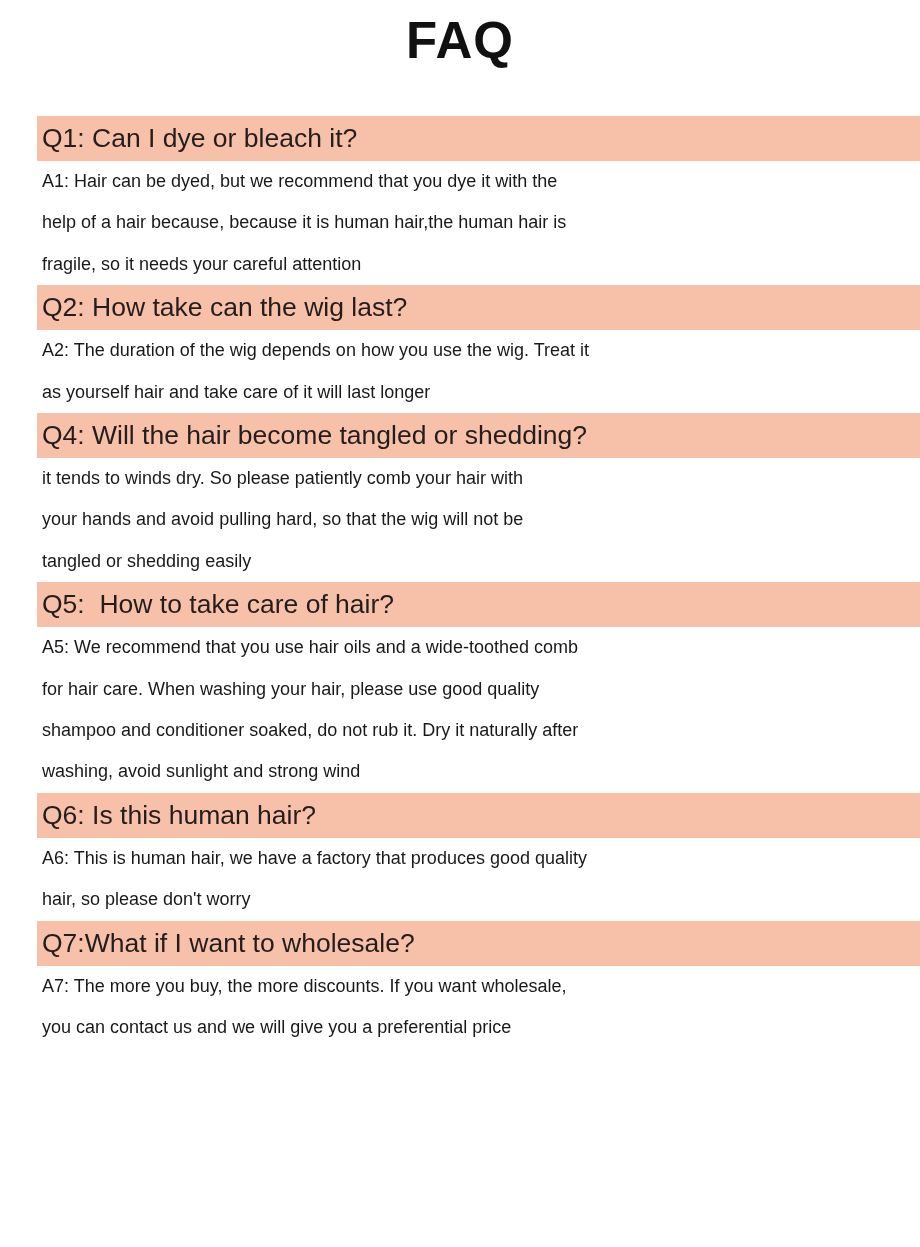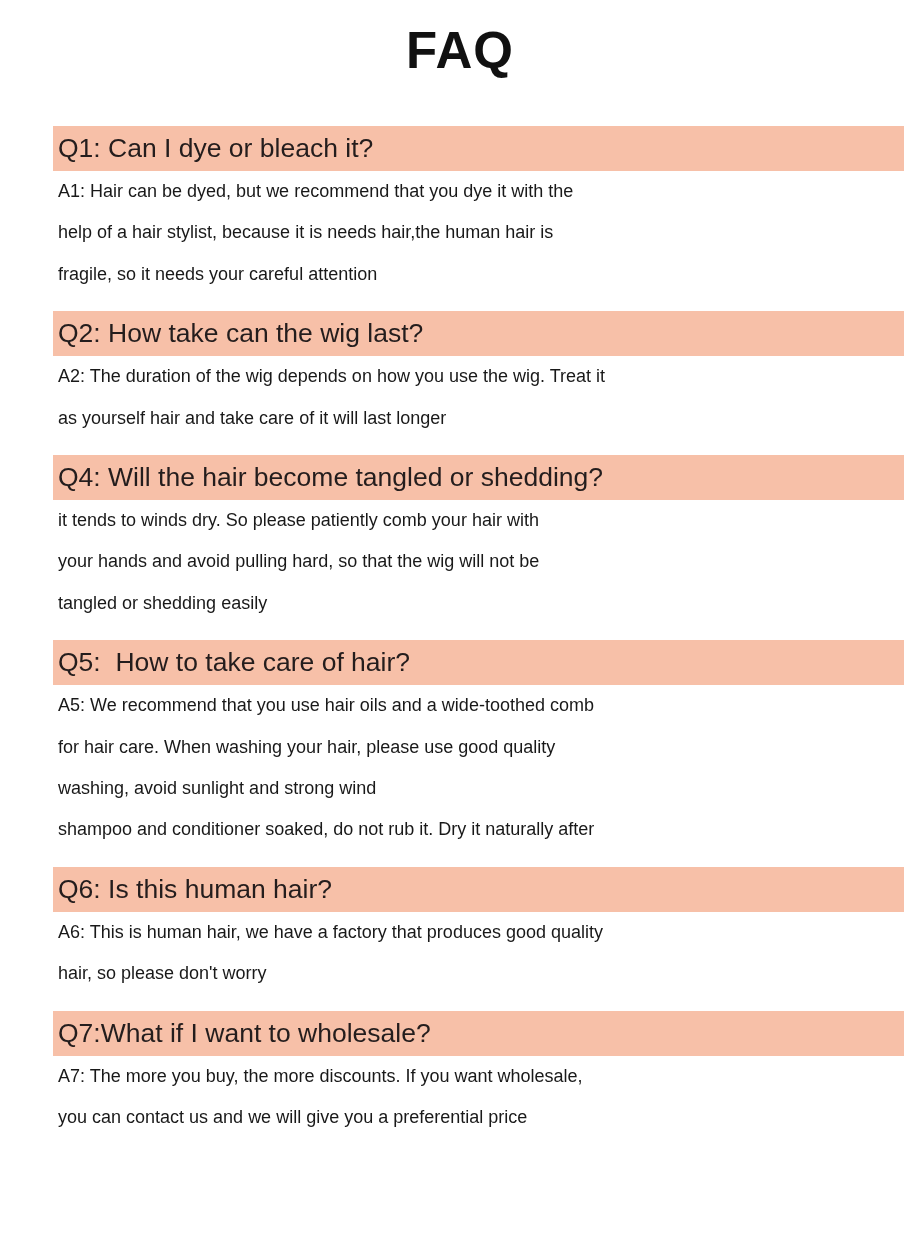--- a/index.html
+++ b/index.html
@@ -21,7 +21,7 @@
     box-sizing: border-box;
   }
   .page-title {
-    margin: 20px 0 44px 0;
+    margin: 10px 0 44px 0;
     text-align: center;
     font-size: 51px;
     line-height: 62px;

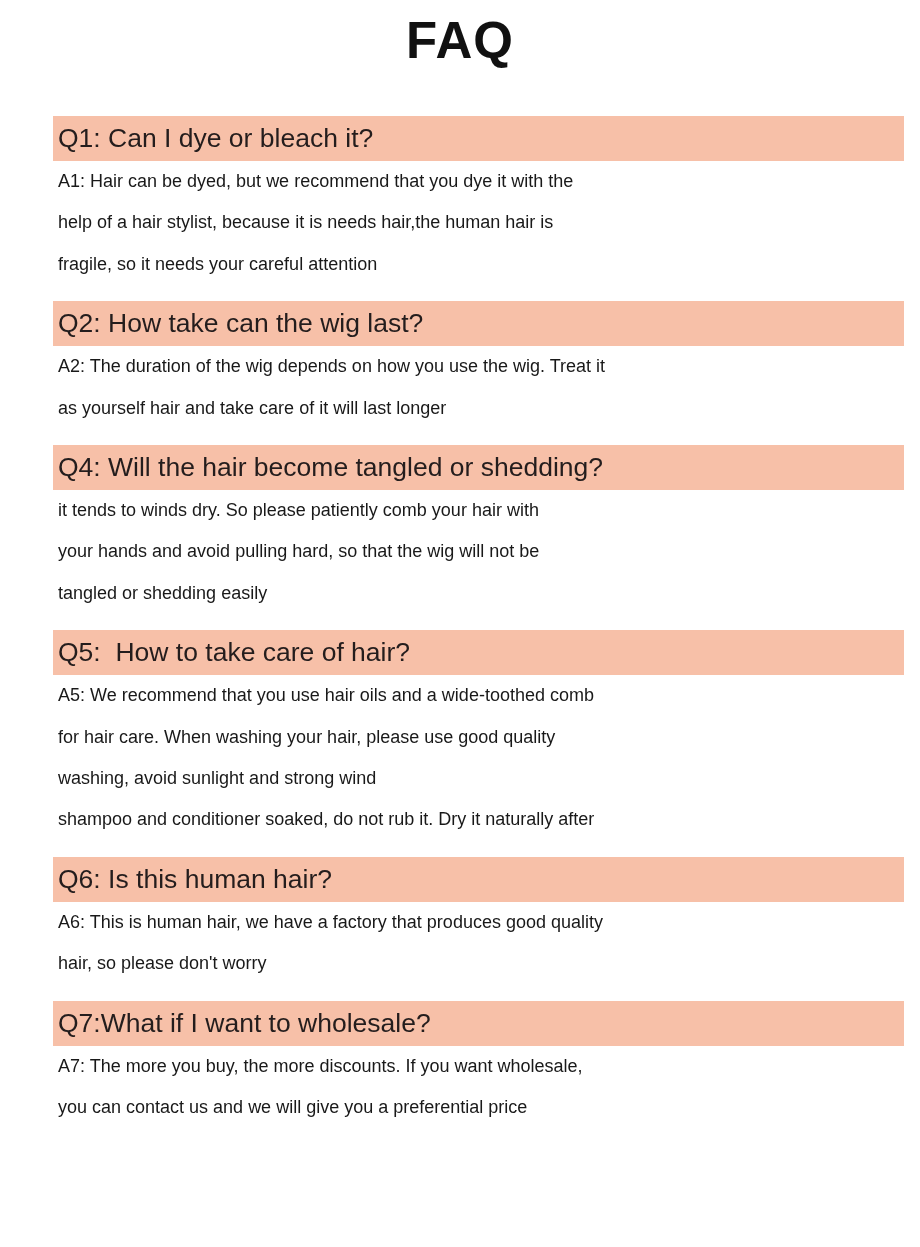--- a/index.html
+++ b/index.html
@@ -29,7 +29,7 @@
     letter-spacing: 1px;
     color: #111111;
   }
-  .qa-section { margin: 16px; border-radius: 8px; }
+  .qa-section { margin: 0; border-radius: 8px; }
   .question-bar {
     background: #f7c0a8;
     min-height: 45px;

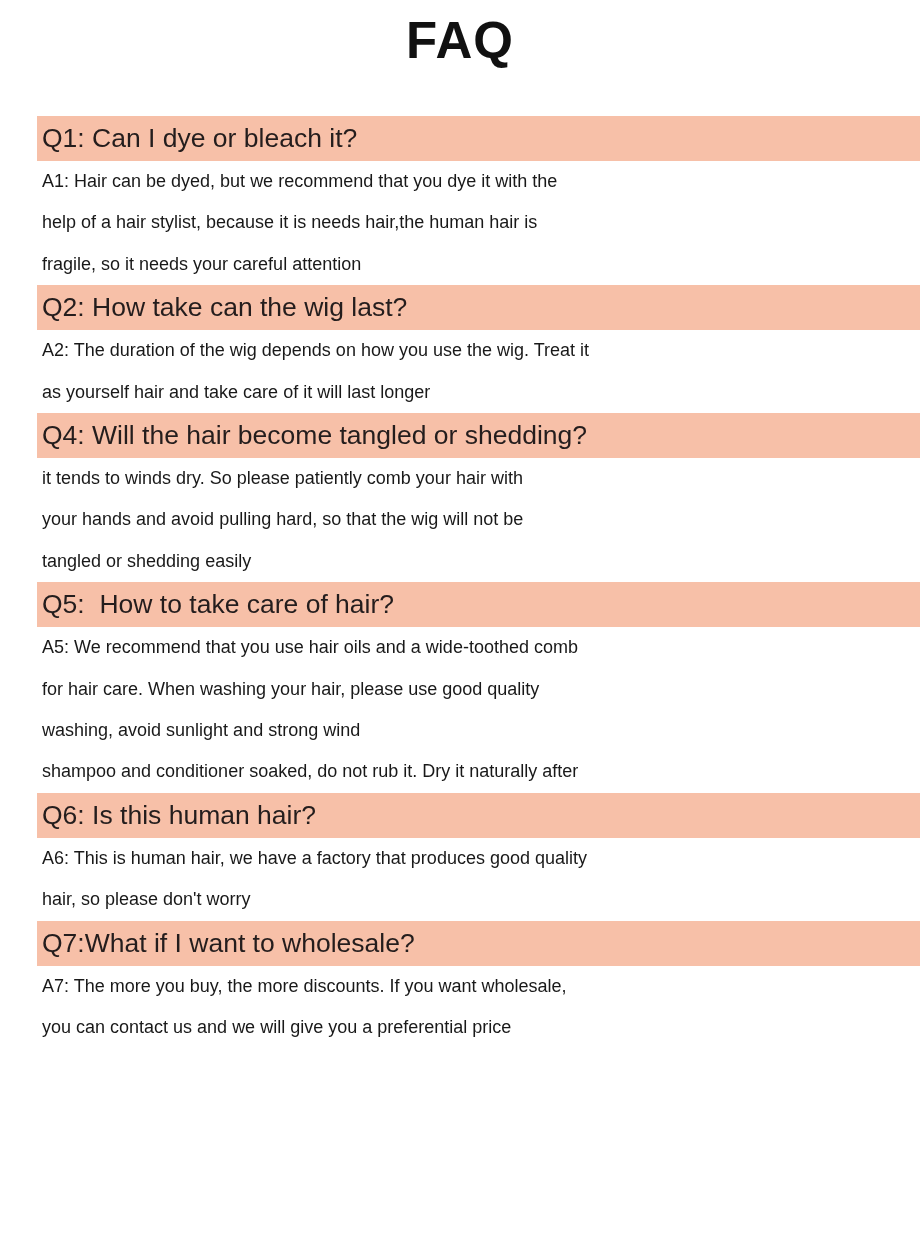--- a/index.html
+++ b/index.html
@@ -65,7 +65,7 @@
     </div>
     <div class="answer">
       <div class="a-line">A1: Hair can be dyed, but we recommend that you dye it with the</div>
-      <div class="a-line">help of a hair stylist, because it is needs hair,the human hair is</div>
+      <div class="a-line">help of a hair because, because it is human hair,the human hair is</div>
       <div class="a-line">fragile, so it needs your careful attention</div>
     </div>
   </section>

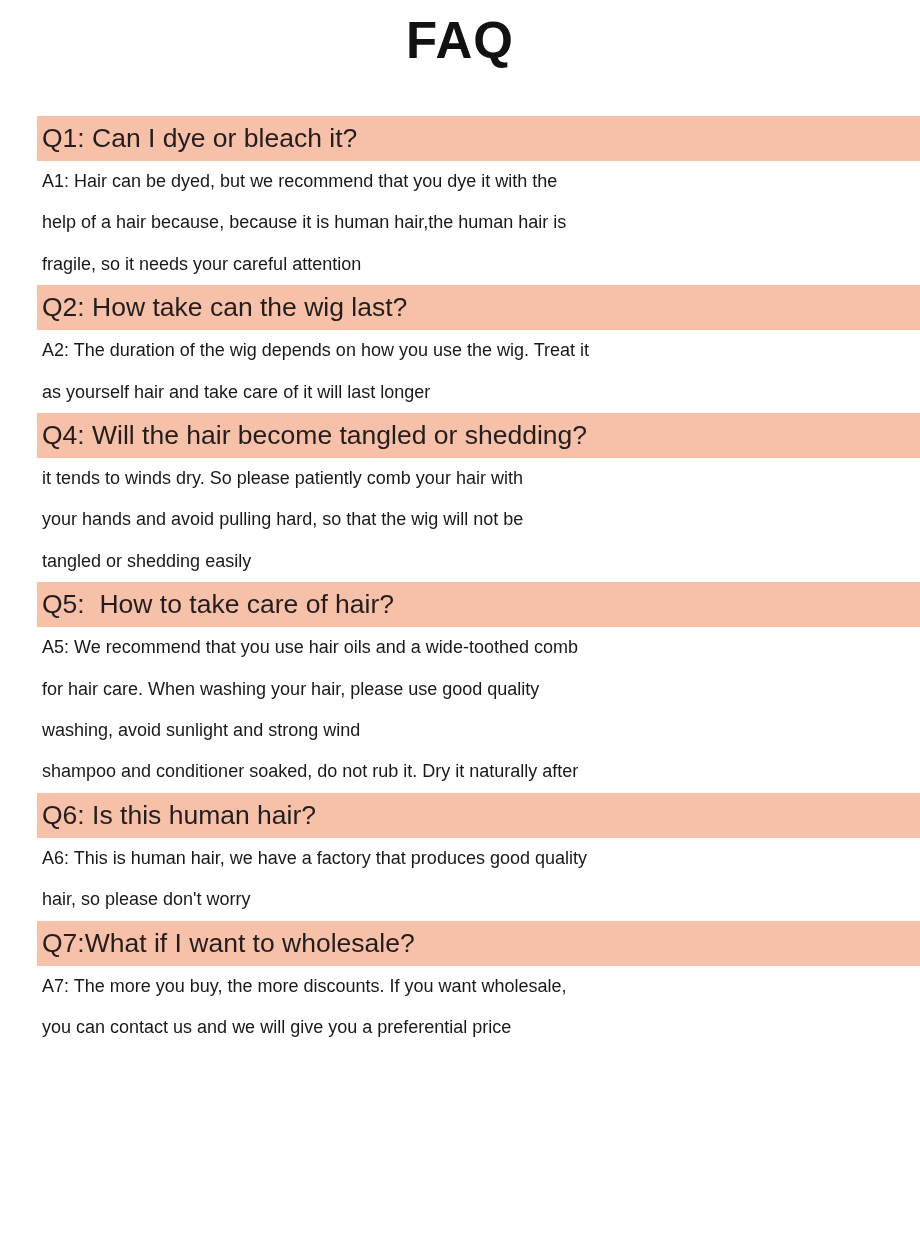--- a/index.html
+++ b/index.html
@@ -99,8 +99,8 @@
     <div class="answer">
       <div class="a-line">A5: We recommend that you use hair oils and a wide-toothed comb</div>
       <div class="a-line">for hair care. When washing your hair, please use good quality</div>
+      <div class="a-line">shampoo and conditioner soaked, do not rub it. Dry it naturally after</div>
       <div class="a-line">washing, avoid sunlight and strong wind</div>
-      <div class="a-line">shampoo and conditioner soaked, do not rub it. Dry it naturally after</div>
     </div>
   </section>
 

